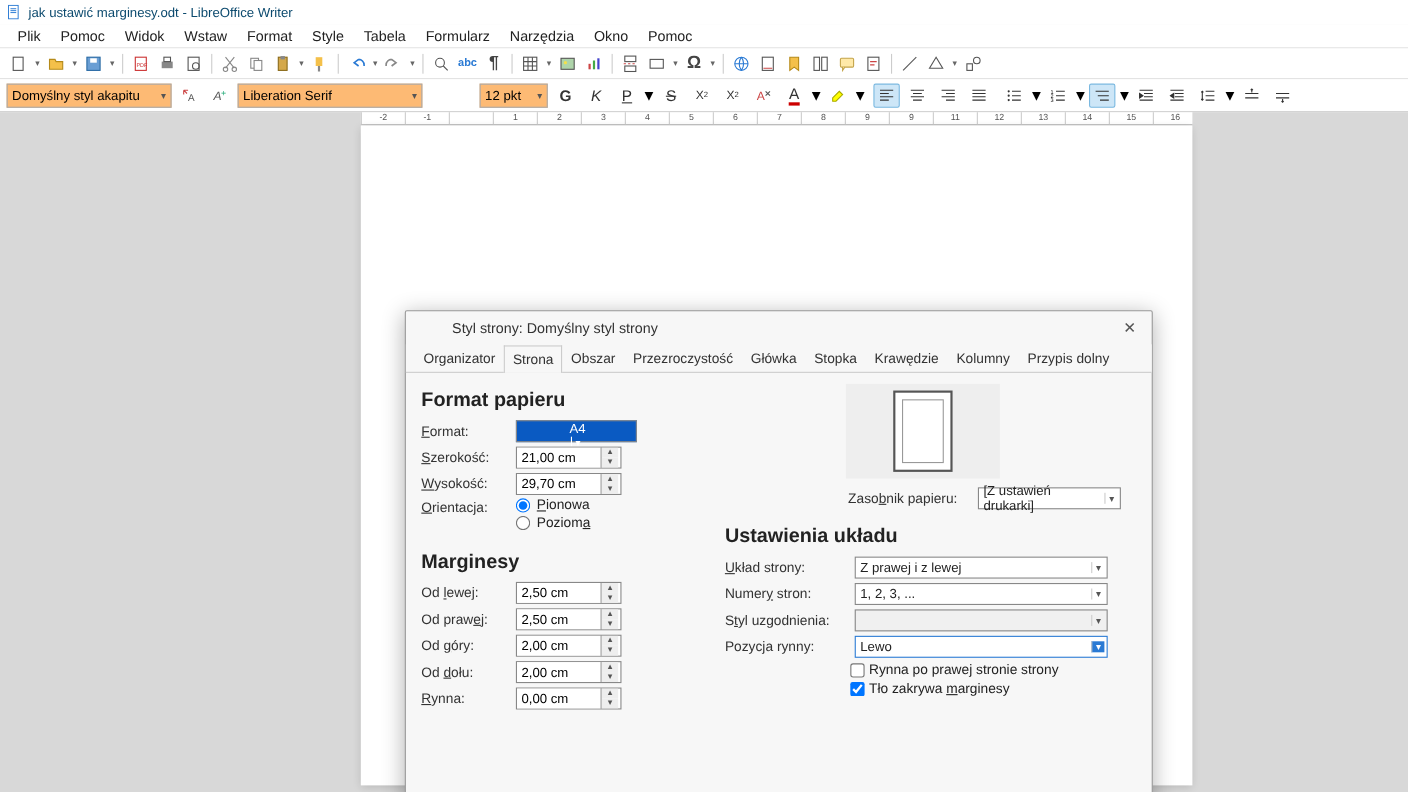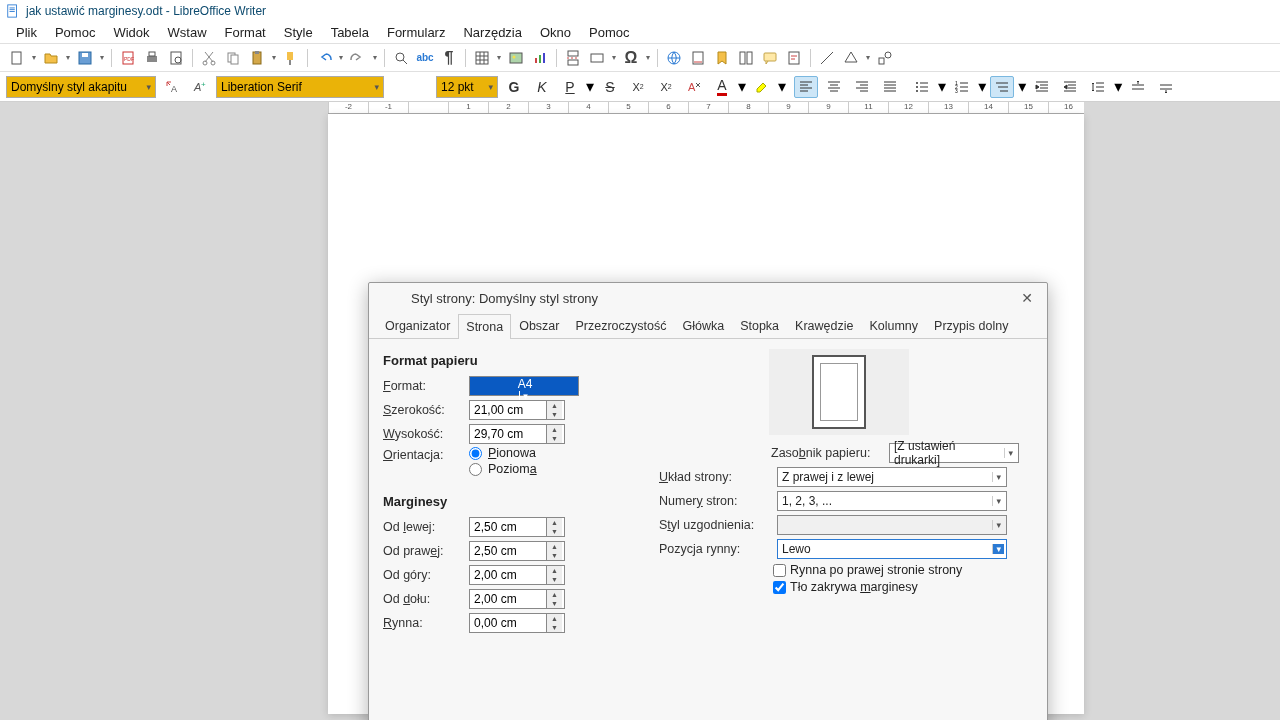--- a/index.html
+++ b/index.html
@@ -18,7 +18,7 @@
 .toolbar .drop { width: 8px; display:flex; align-items:center; justify-content:center; color:#666; font-size:8px;}
 
 .fmtbar { background: #fff; height: 30px; display: flex; align-items: center; padding: 0 6px; gap: 4px; border-bottom: 1px solid #d0d0d0; }
-.fmtbar select, .fmtbar .combo { height: 22px; font-size: 12px; border: 1px solid #aaa; background: #eab308; padding: 0 4px; }
+.fmtbar select, .fmtbar .combo { height: 22px; font-size: 12px; border: 1px solid #aaa; background: #fdba74; padding: 0 4px; }
 .fmtbar .combo { display:flex; align-items:center; justify-content:space-between;}
 .fmtbar .fbtn { width: 24px; height: 22px; display: flex; align-items: center; justify-content: center; font-size: 14px; color: #333; border-radius:2px;}
 .fmtbar .fbtn.active { background: #cde6f7; border:1px solid #7ab8e0;}

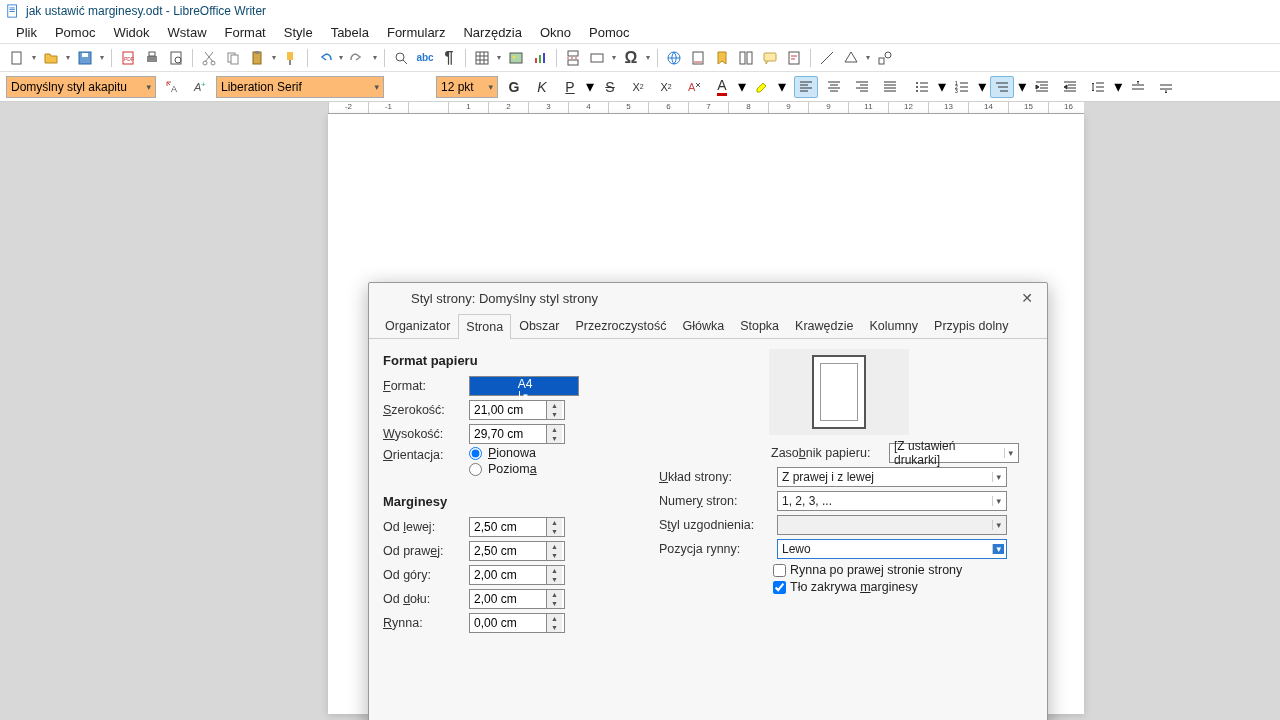--- a/index.html
+++ b/index.html
@@ -38,7 +38,7 @@
 .tabs .tab.active { background:#f7f7f7; border-color:#ccc; position:relative; top:1px; font-weight:500;}
 
 .dlg-body { padding: 10px 14px; font-size: 12.5px; color: #222; position: relative; height: 400px;}
-.section-title { font-weight: 600; margin: 4px 0 8px 0; font-size:13px;}
+.section-title { font-weight: 600; margin: 4px 0 8px 0; font-size:18px;}
 .row { display: flex; align-items: center; margin: 4px 0; gap: 8px; }
 .row label { width: 78px; font-size: 12.5px; color:#333;}
 .row label u{text-decoration:underline;}

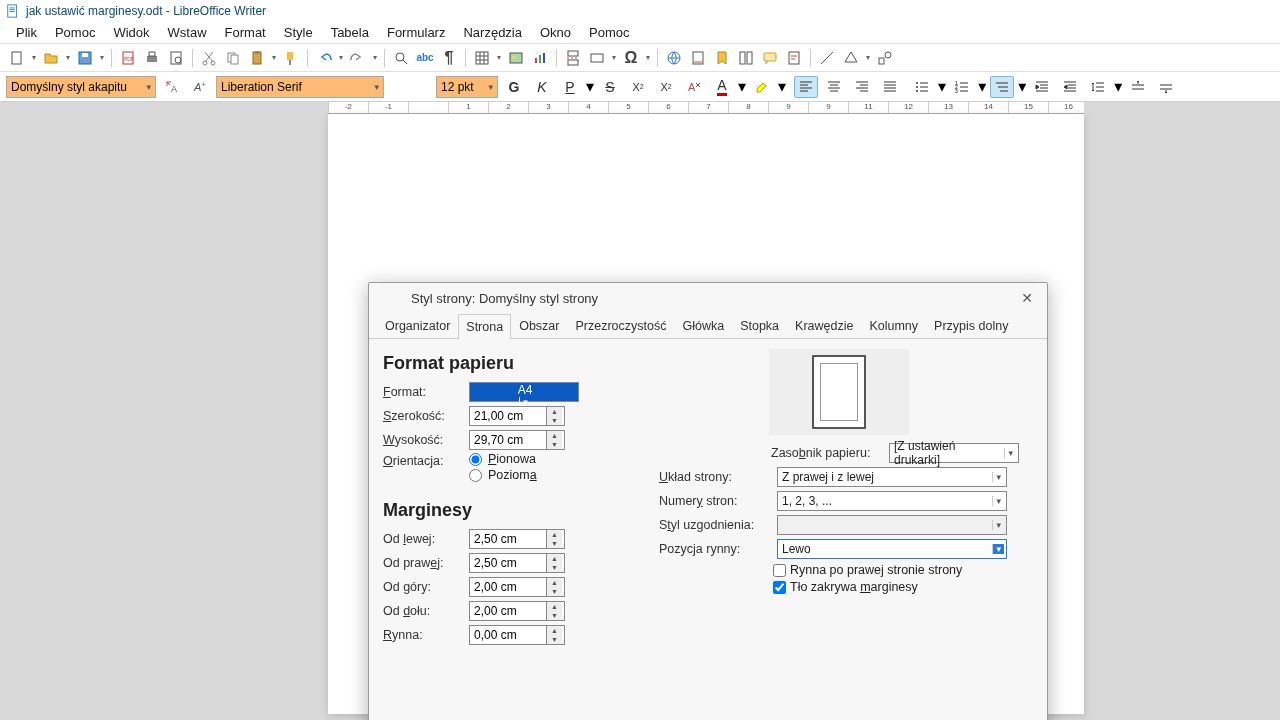--- a/index.html
+++ b/index.html
@@ -543,6 +543,7 @@
             </div>
         </div>
 
+        <div class="section-title" style="margin-top:14px;">Ustawienia układu</div>
         <div class="row">
             <label style="width:110px;"><u>U</u>kład strony:</label>
           <div class="combo-sel" style="width:230px;">

